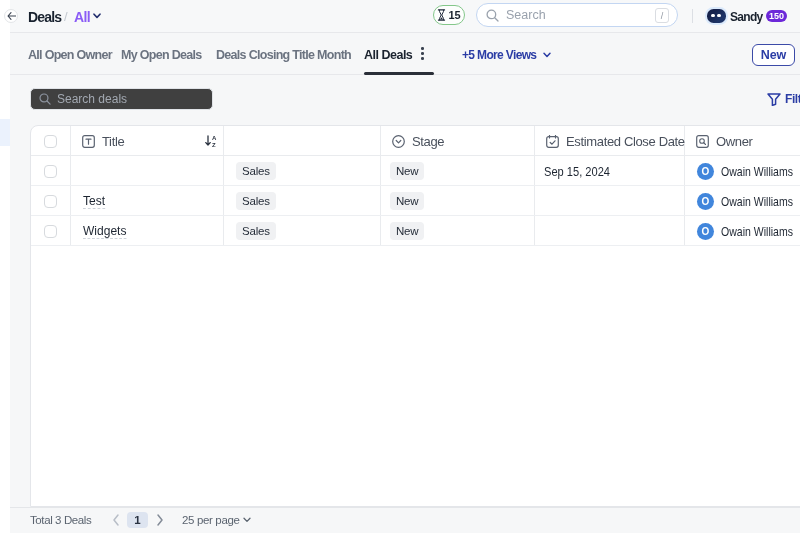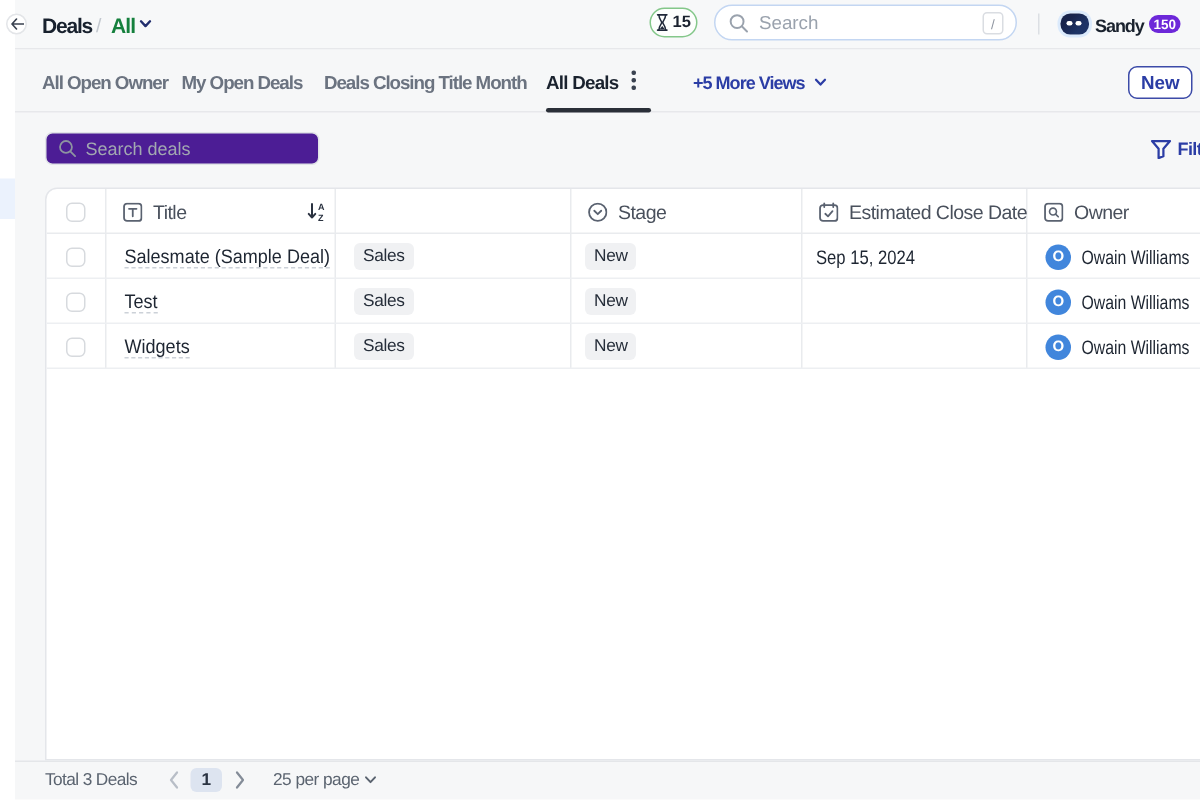--- a/index.html
+++ b/index.html
@@ -11,7 +11,7 @@
   .backc { position:absolute; left:4px; top:9px; width:14px; height:14px; border-radius:50%; background:#fff; border:1px solid #e3e5e8; z-index:5; display:flex; align-items:center; justify-content:center; }
   .title { position:absolute; left:28px; top:9px; font-size:14px; font-weight:bold; color:#18212e; letter-spacing:-0.8px; }
   .slash { position:absolute; left:64px; top:9px; font-size:13px; color:#c3c8cf; }
-  .allsel { position:absolute; left:74px; top:9px; font-size:14px; font-weight:bold; color:#15803d; letter-spacing:-0.6px; }
+  .allsel { position:absolute; left:74px; top:9px; font-size:14px; font-weight:bold; color:#8b5cf6; letter-spacing:-0.6px; }
   .allchev { position:absolute; left:92px; top:11px; }
   .trialpill { position:absolute; left:433px; top:5px; width:32px; height:20px; border:1px solid #84c78a; border-radius:10px; background:#fdfefd; display:flex; align-items:center; justify-content:center; gap:2px; }
   .trialpill b { font-size:11px; color:#1a222e; }

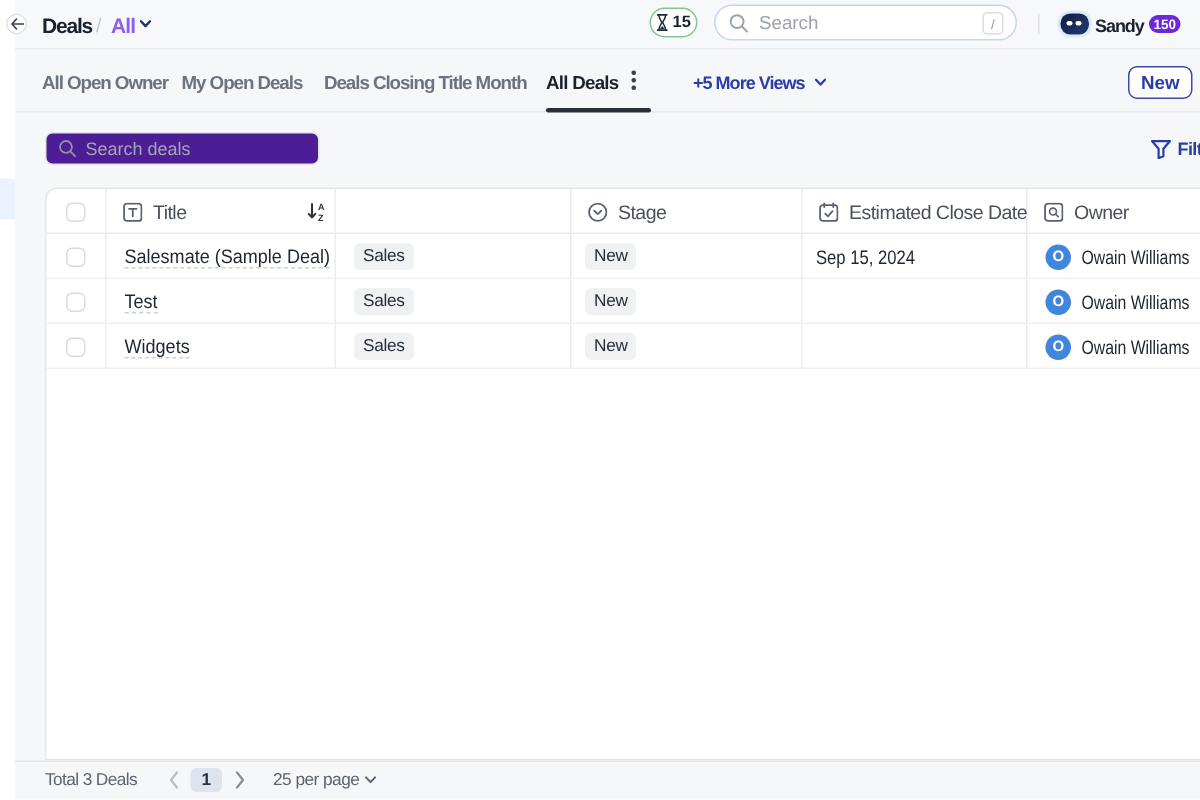--- a/index.html
+++ b/index.html
@@ -33,7 +33,7 @@
   .moreviews { position:absolute; left:452px; top:15px; font-size:12px; color:#2b3da5; font-weight:bold; letter-spacing:-0.65px; display:flex; align-items:center; gap:6px; }
   .newbtn { position:absolute; left:742px; top:11px; width:43px; height:22px; background:#fff; border:1px solid #3c4ba8; border-radius:6px; color:#2b3da5; font-size:12.5px; font-weight:bold; text-align:center; line-height:20px; }
   
-  .sdeals { position:absolute; left:30px; top:88px; width:183px; height:22px; background:#4c1d95; border:1px solid #e0e3e7; border-radius:5px; display:flex; align-items:center; }
+  .sdeals { position:absolute; left:30px; top:88px; width:183px; height:22px; background:#404040; border:1px solid #e0e3e7; border-radius:5px; display:flex; align-items:center; }
   .sdeals span { color:#a2a8b1; font-size:12px; margin-left:6px; }
   .filter { position:absolute; left:767px; top:92px; color:#2b3da5; font-size:12px; font-weight:bold; letter-spacing:-0.4px; display:flex; align-items:center; gap:4px; }
   

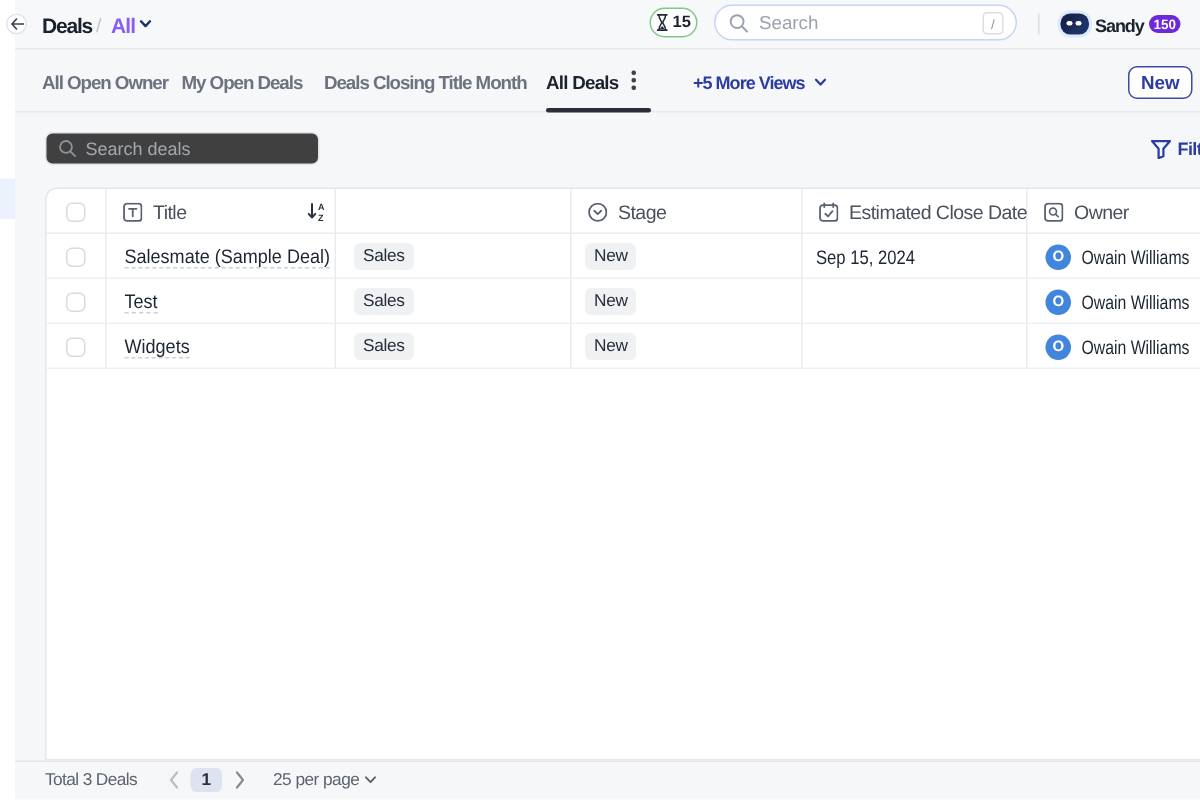--- a/index.html
+++ b/index.html
@@ -178,9 +178,6 @@
   </div>
   <div class="row" style="top:30px">
     <div class="cb"></div>
-    <div class="cell" style="left:52px">
-        <span class="titletxt">Salesmate (Sample Deal)</span>
-      </div>
     <div class="cell" style="left:205px">
         <span class="badge">Sales</span>
       </div>

